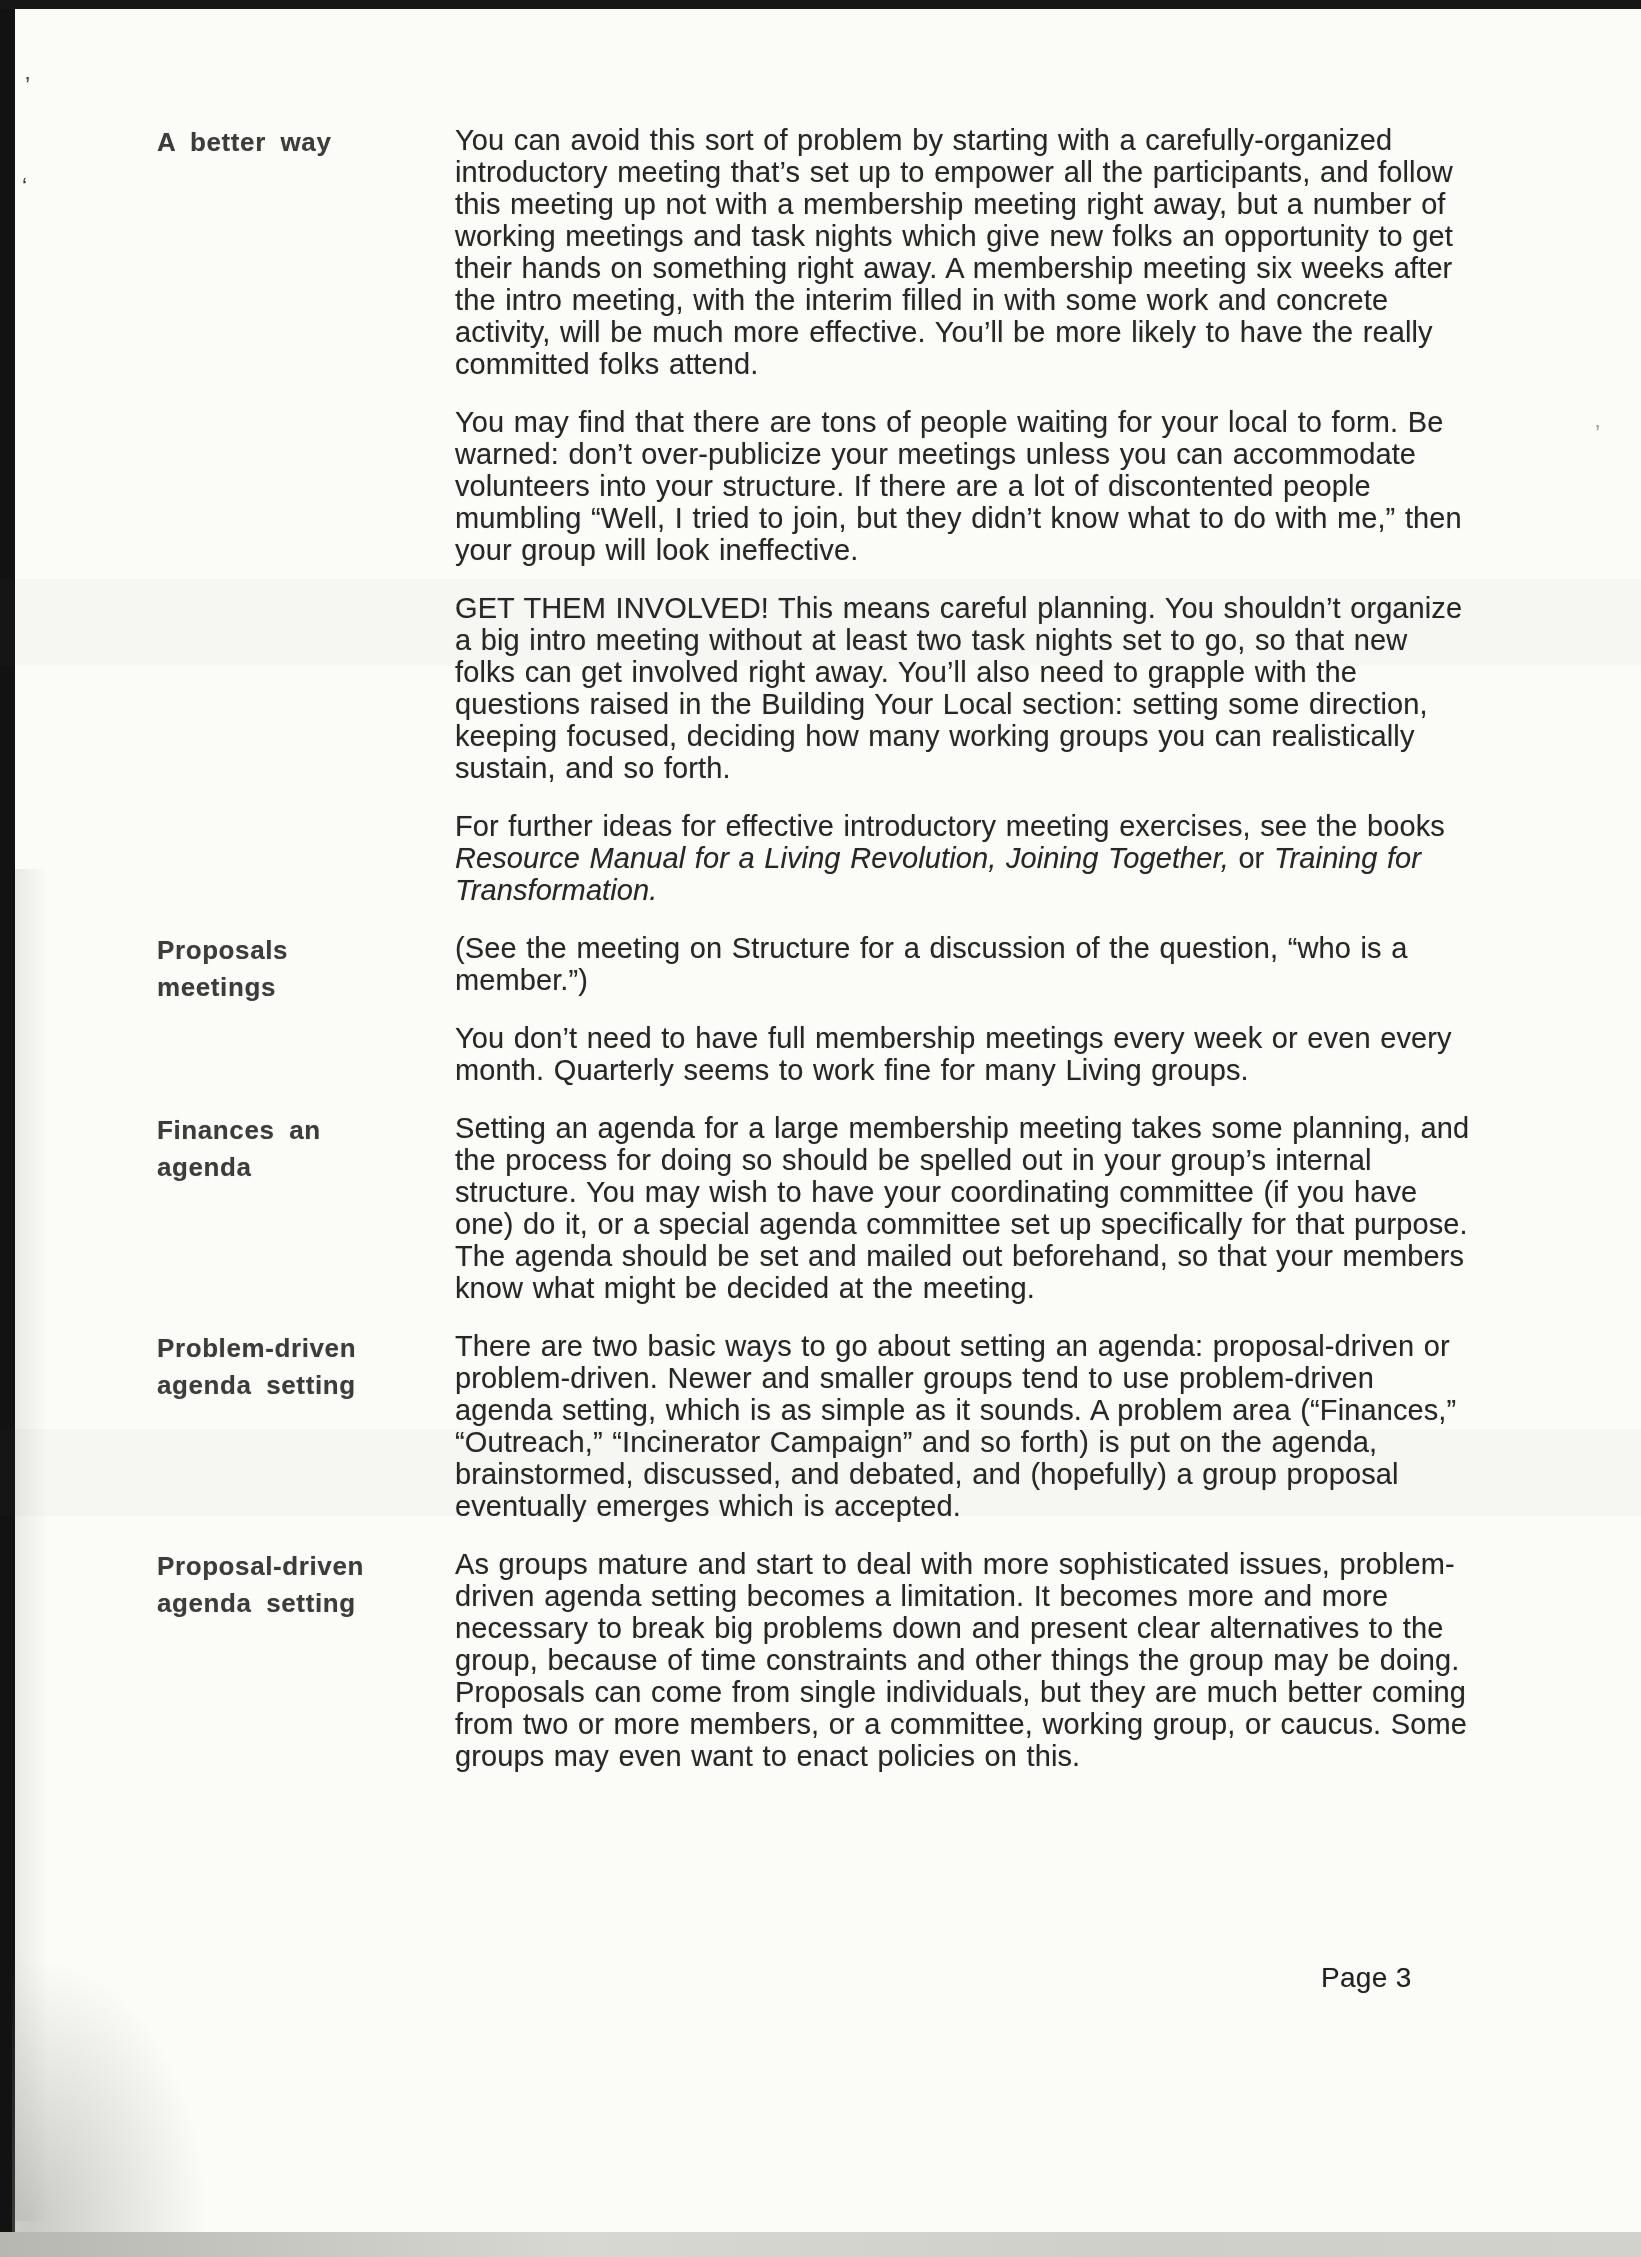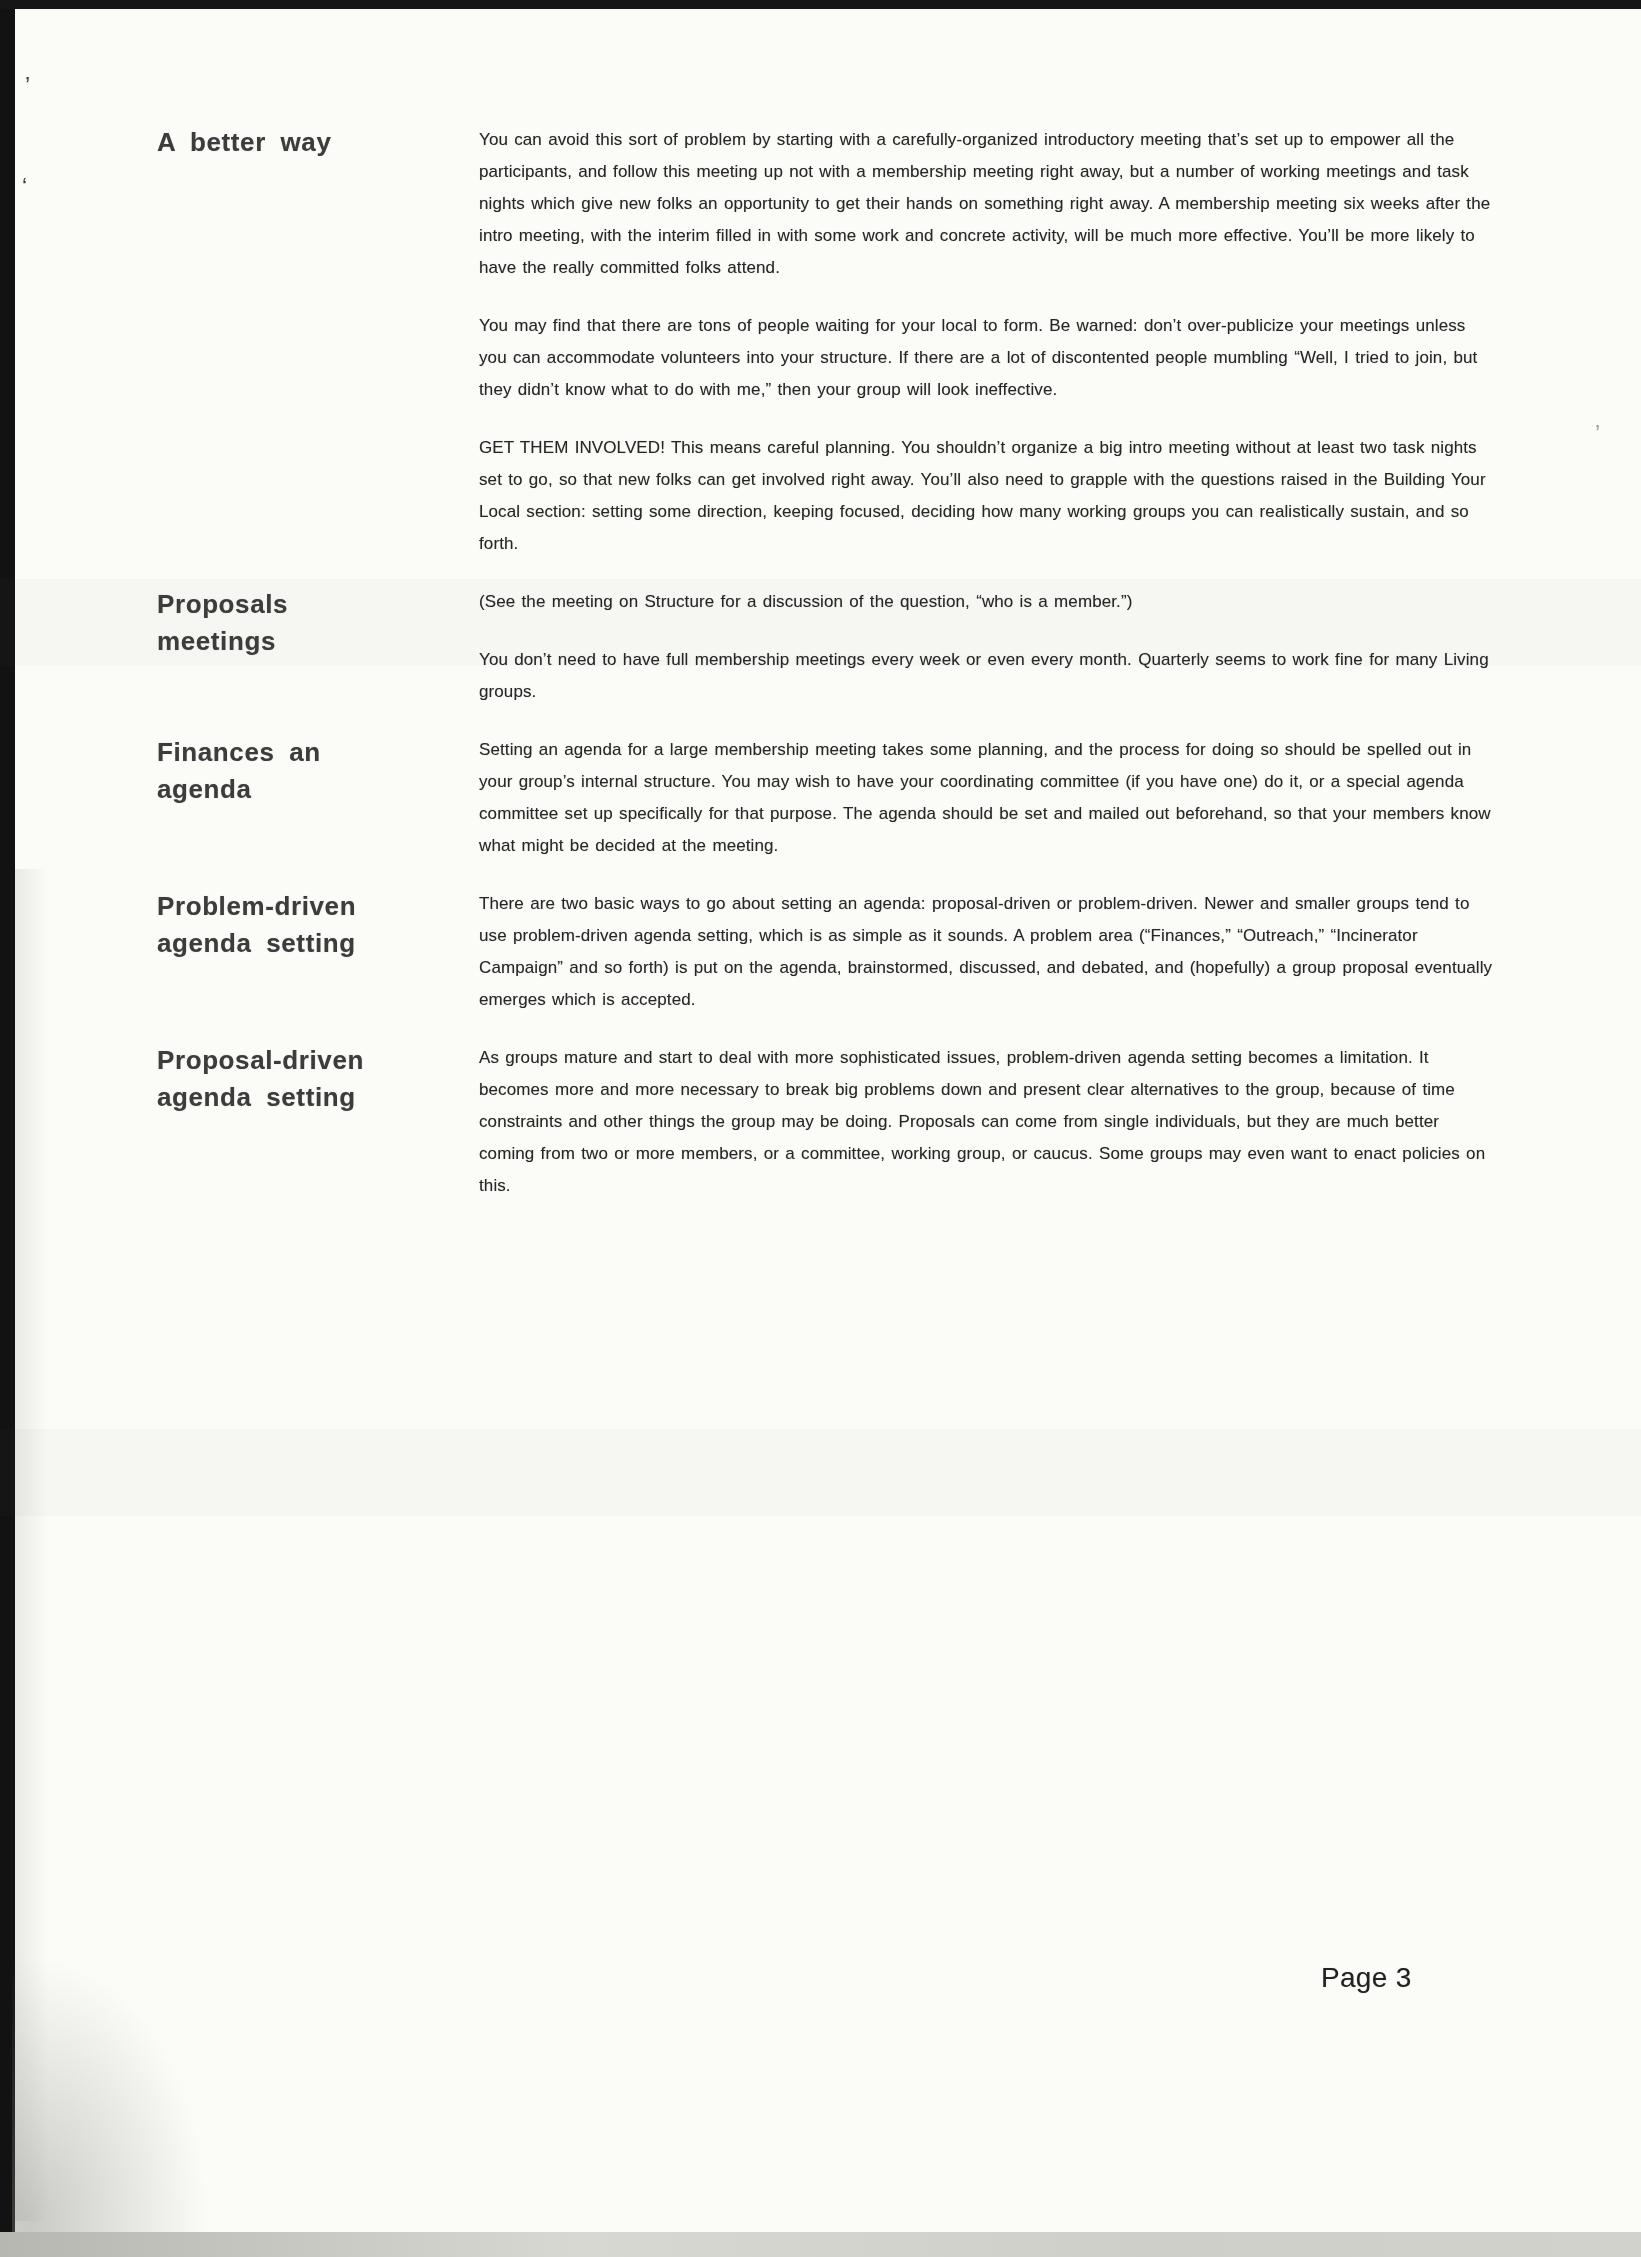--- a/index.html
+++ b/index.html
@@ -37,8 +37,8 @@
     text-shadow:0 0 1px rgba(60,60,60,.35);
   }
   .section-body{
-    flex:0 1 auto;margin-left:59px;max-width:1016px;
-    font-size:17px;line-height:32px;color:#272727;
+    flex:0 1 auto;margin-left:35px;max-width:1016px;
+    font-size:29px;line-height:32px;color:#272727;
     letter-spacing:0.1px;word-spacing:1.4px;
     text-shadow:0 0 1px rgba(40,40,40,.30);
   }

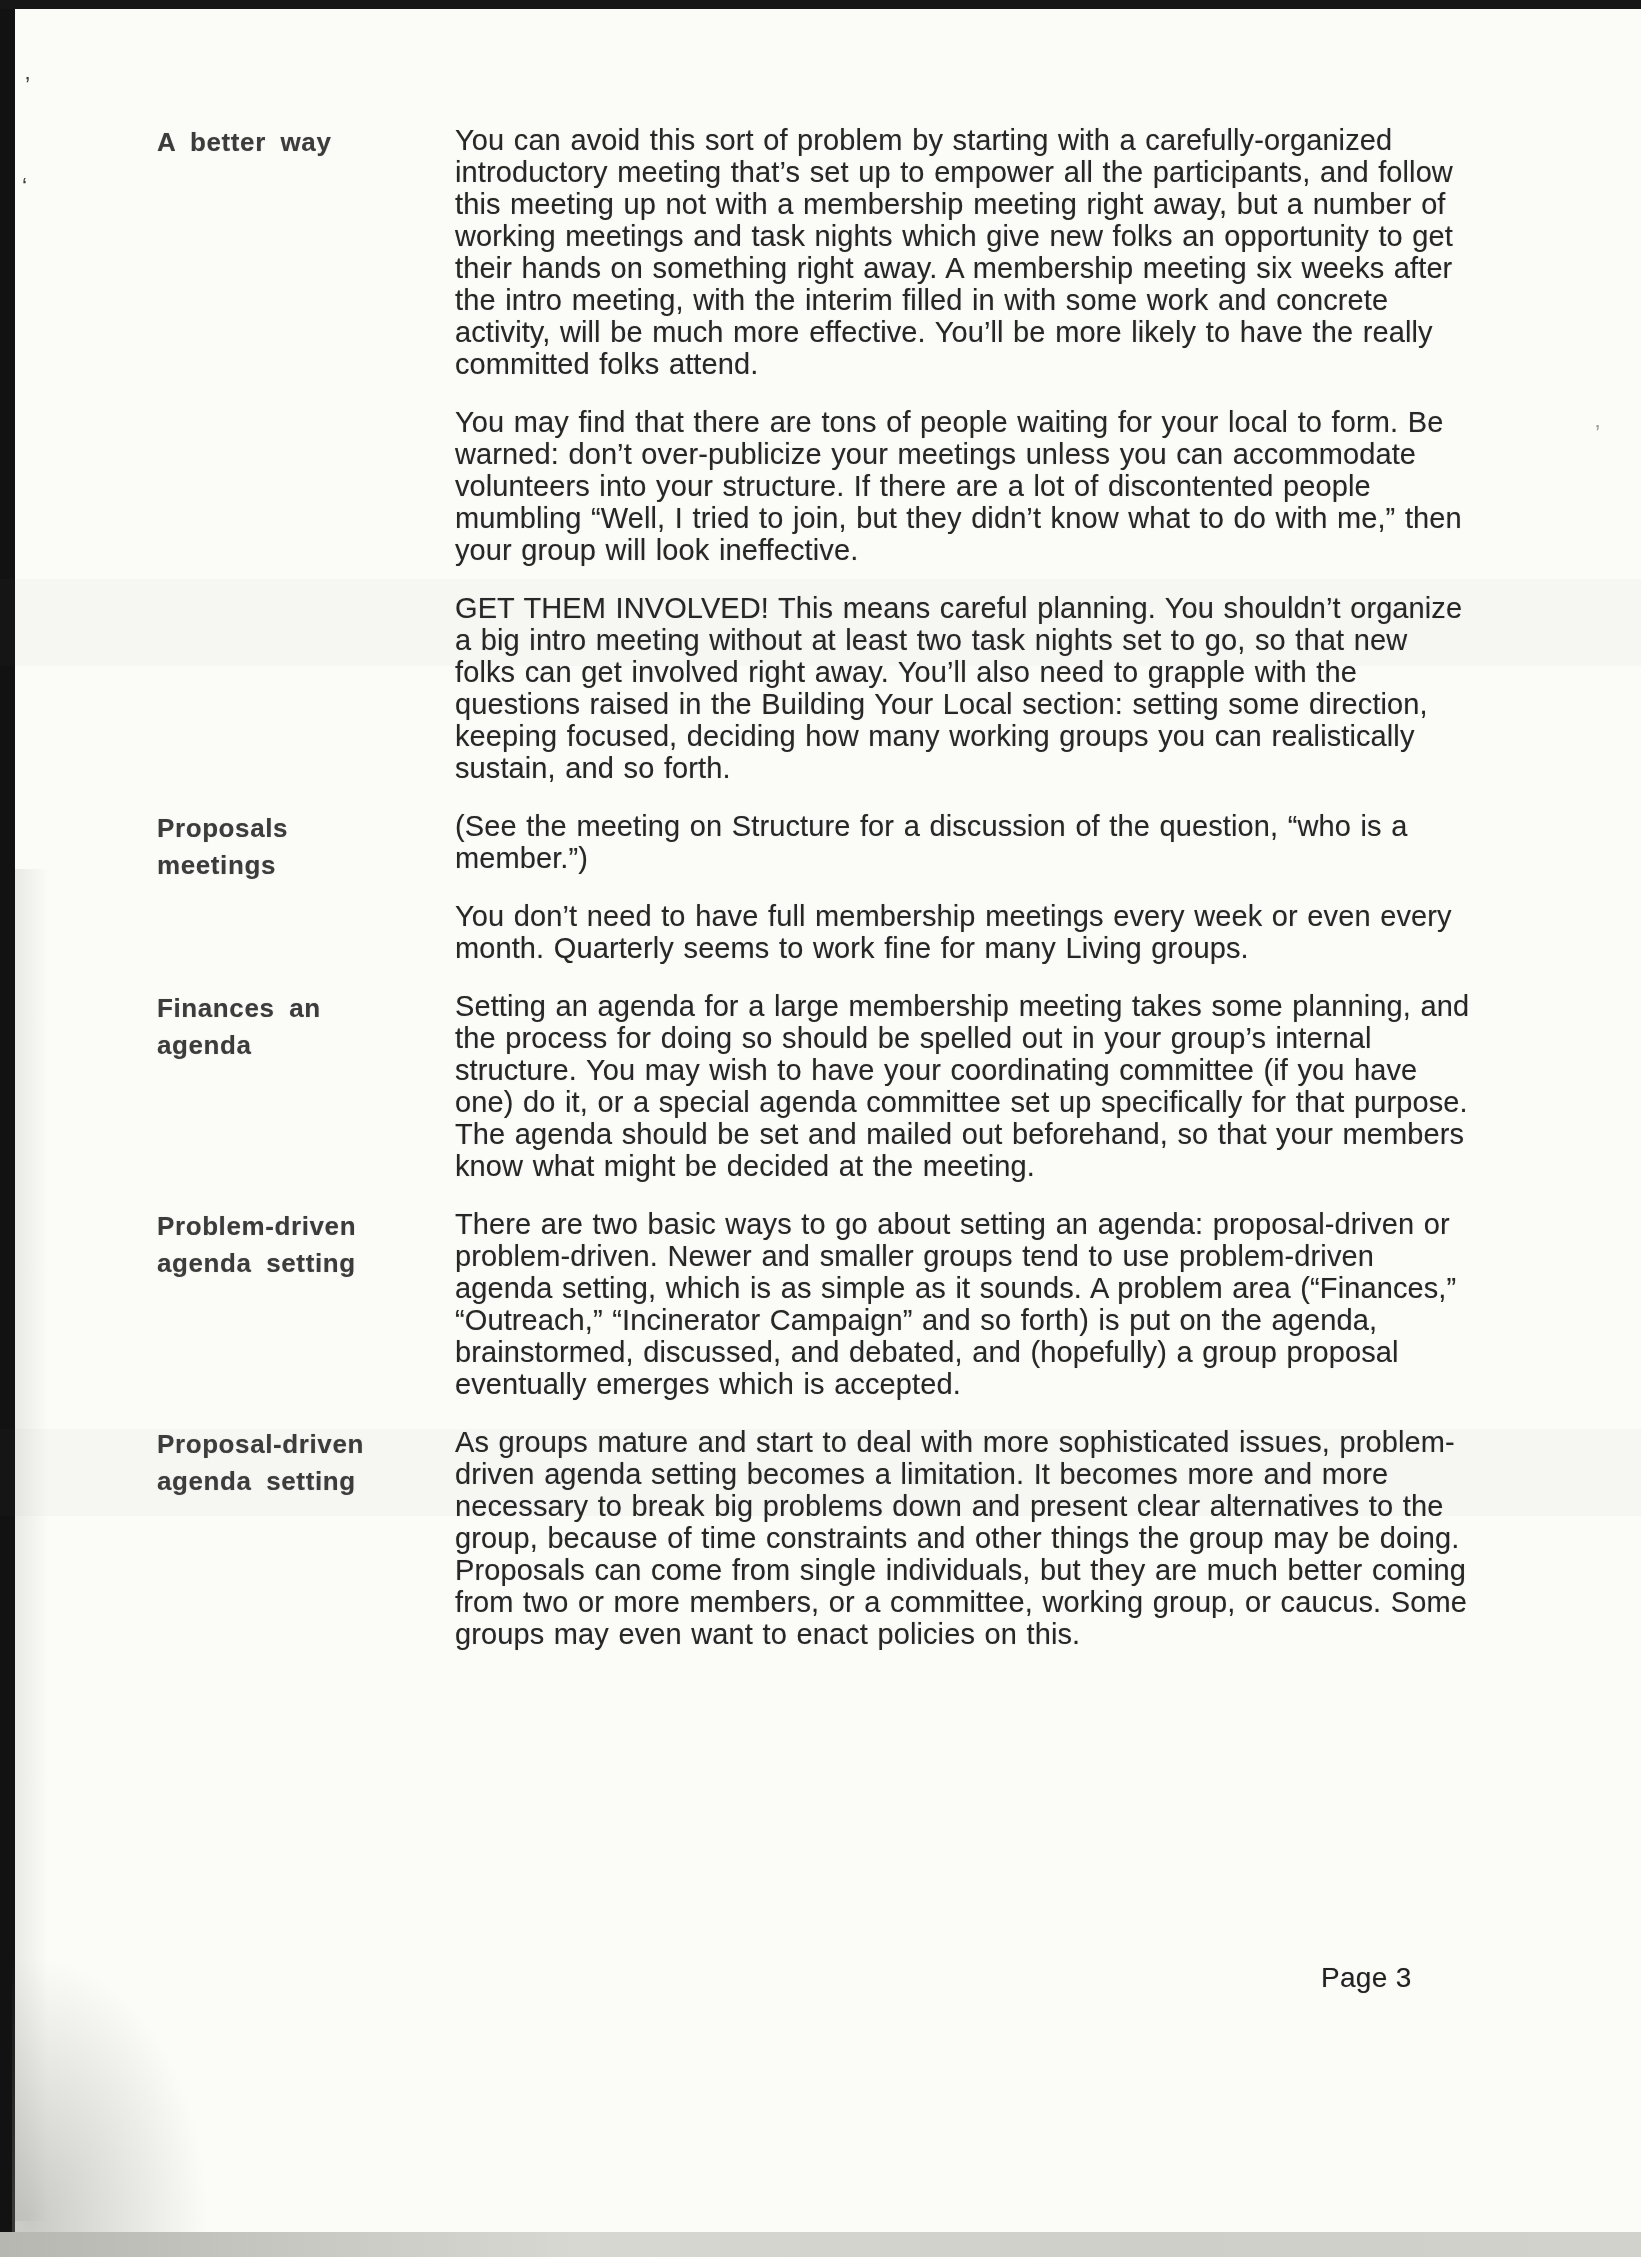--- a/index.html
+++ b/index.html
@@ -74,6 +74,7 @@
           <p><span>You can avoid this sort of problem by starting with a carefully-organized introductory meeting that’s set up to empower all the participants, and follow this meeting up not with a membership meeting right away, but a number of working meetings and task nights which give new folks an opportunity to get their hands on something right away. A membership meeting six weeks after the intro meeting, with the interim filled in with some work and concrete activity, will be much more effective. You’ll be more likely to have the really committed folks attend.</span></p>
           <p><span>You may find that there are tons of people waiting for your local to form. Be warned: don’t over-publicize your meetings unless you can accommodate volunteers into your structure. If there are a lot of discontented people mumbling “Well, I tried to join, but they didn’t know what to do with me,” then your group will look ineffective.</span></p>
           <p><span>GET THEM INVOLVED! This means careful planning. You shouldn’t organize a big intro meeting without at least two task nights set to go, so that new folks can get involved right away. You’ll also need to grapple with the questions raised in the Building Your Local section: setting some direction, keeping focused, deciding how many working groups you can realistically sustain, and so forth.</span></p>
+          <p><span>For further ideas for effective introductory meeting exercises, see the books </span><i>Resource Manual for a Living Revolution, Joining Together,</i><span> or </span><i>Training for Transformation.</i></p>
         </div>
       </section>
       <section class="doc-section">

